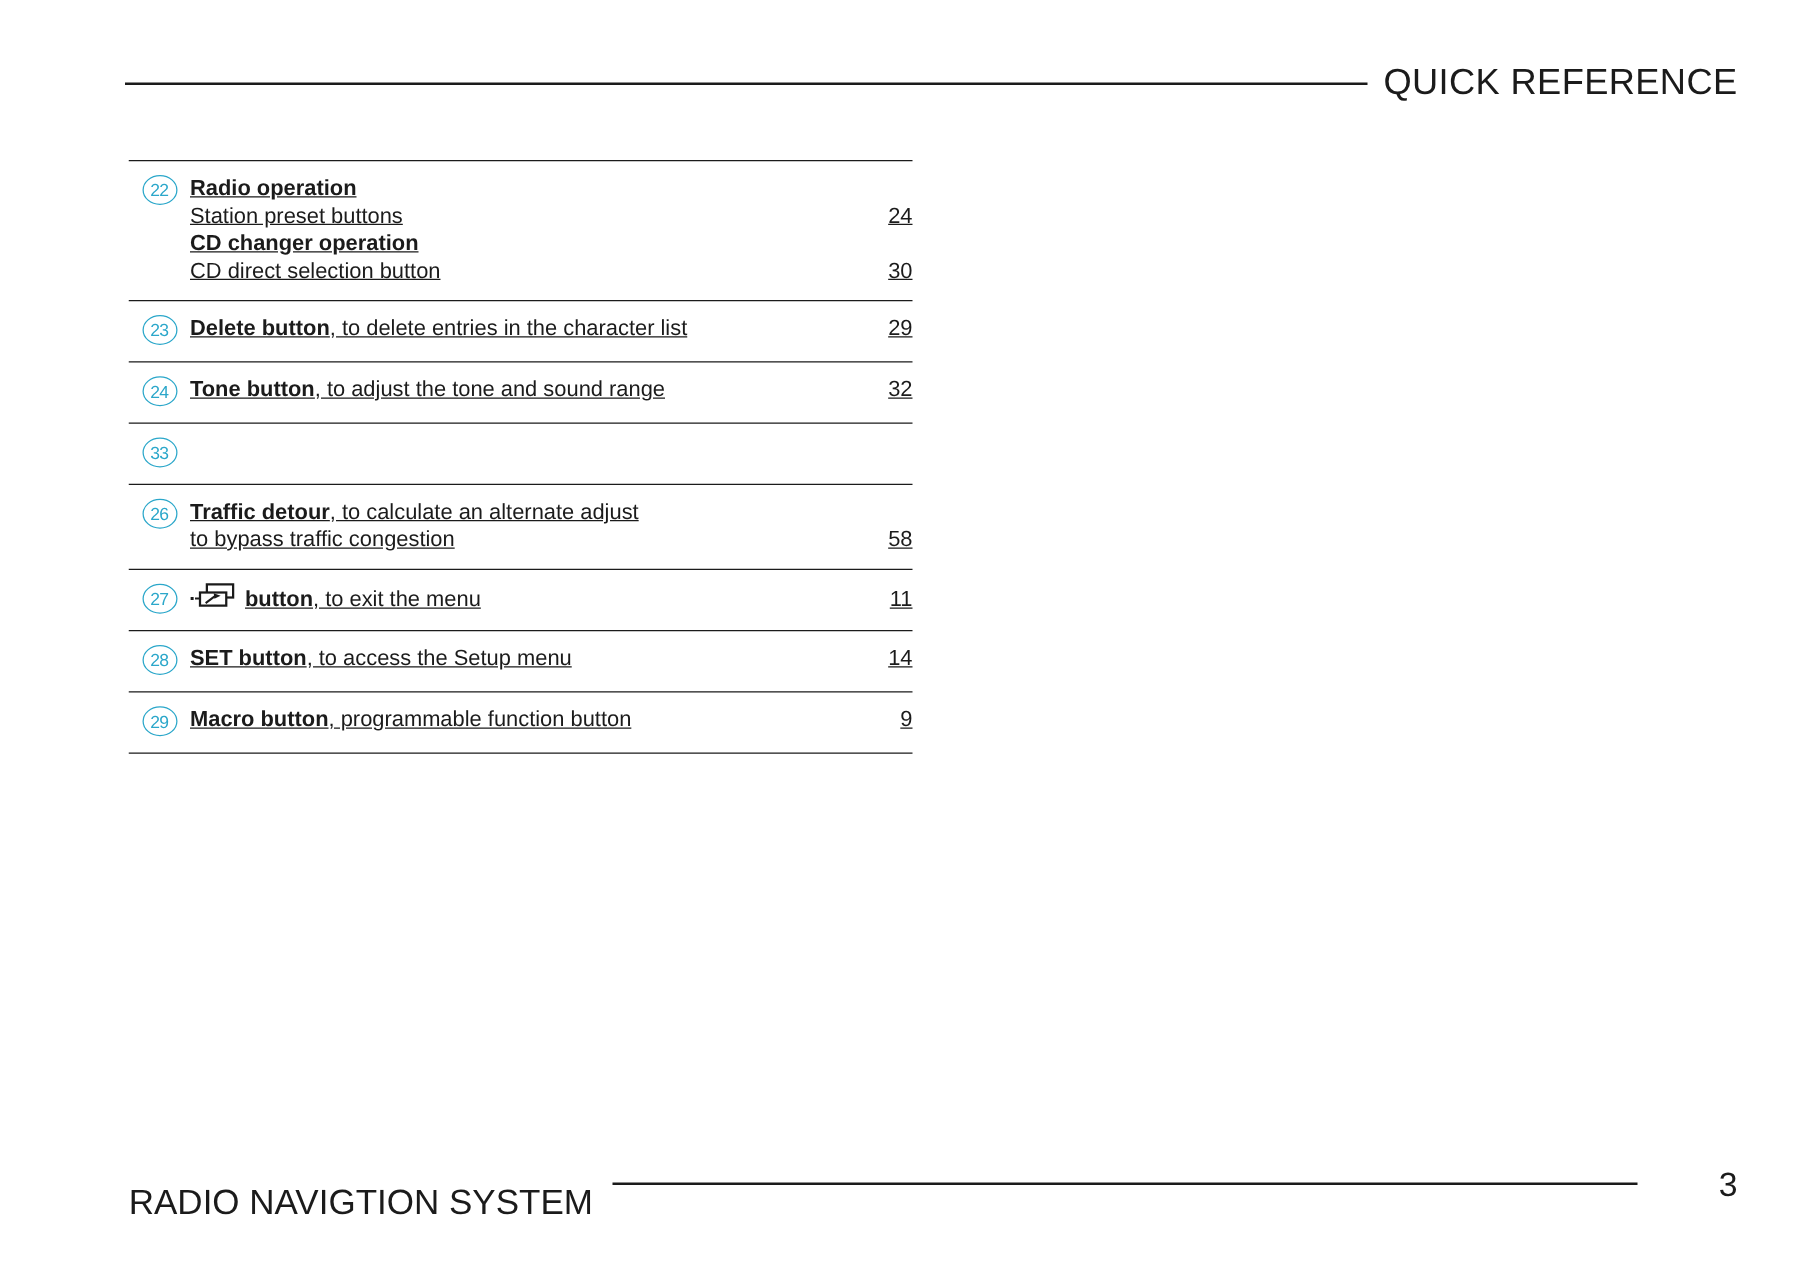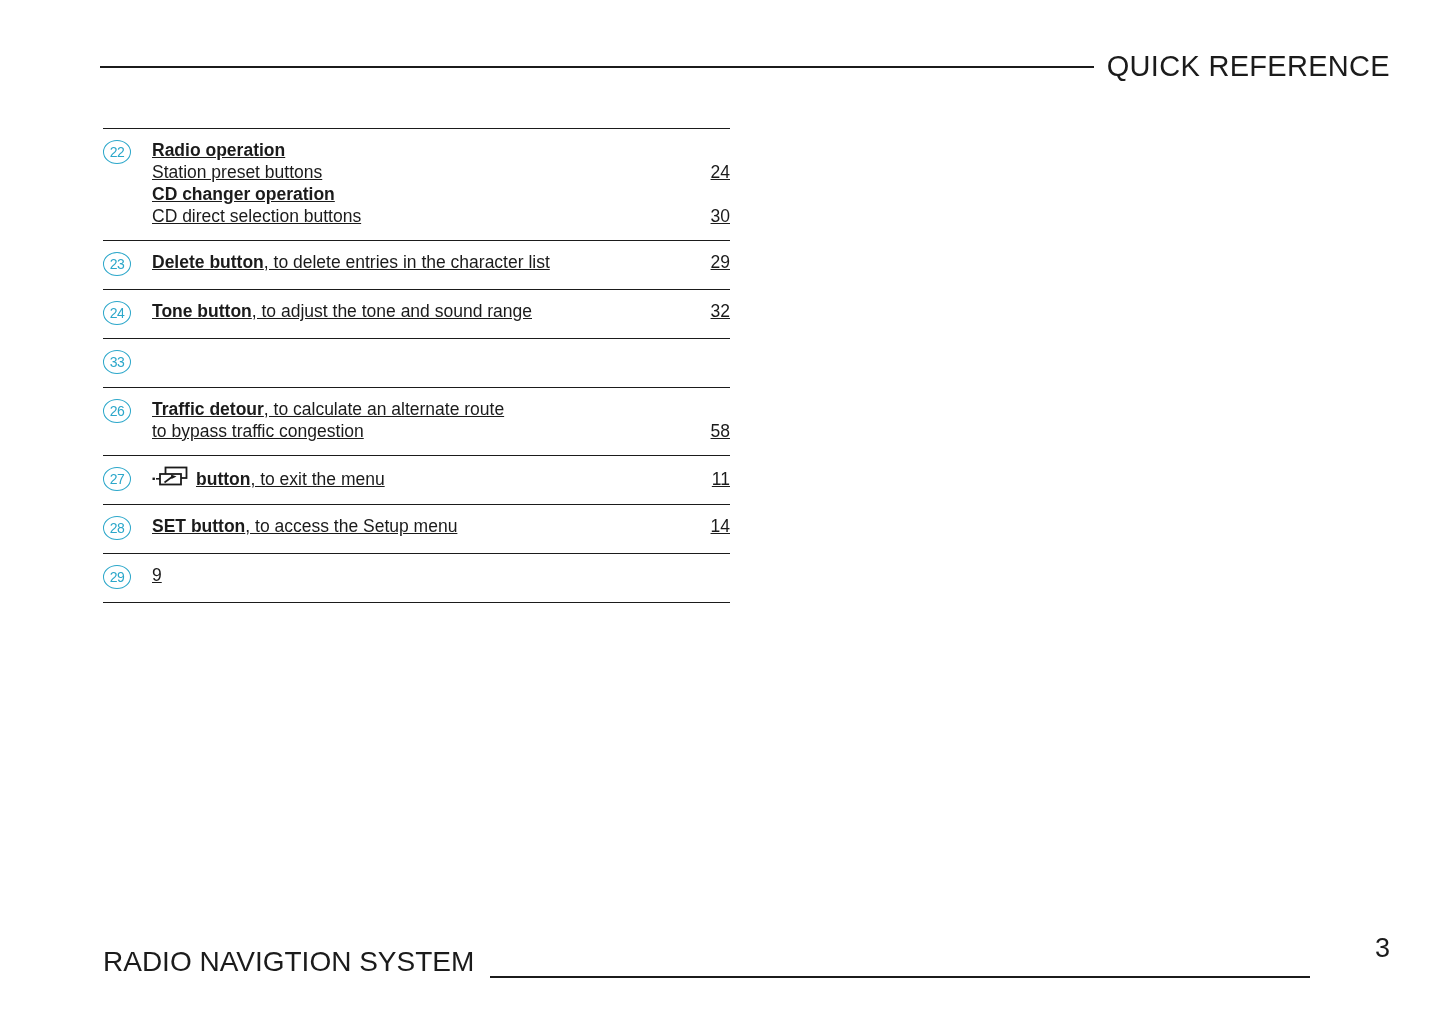--- a/index.html
+++ b/index.html
@@ -54,6 +54,7 @@
     border-top: 1.7px solid var(--ink);
     display: flex;
     padding: 10px 0 13px 0;
+    text-align: center;
   }
   .refcol {
     flex: 0 0 49px;

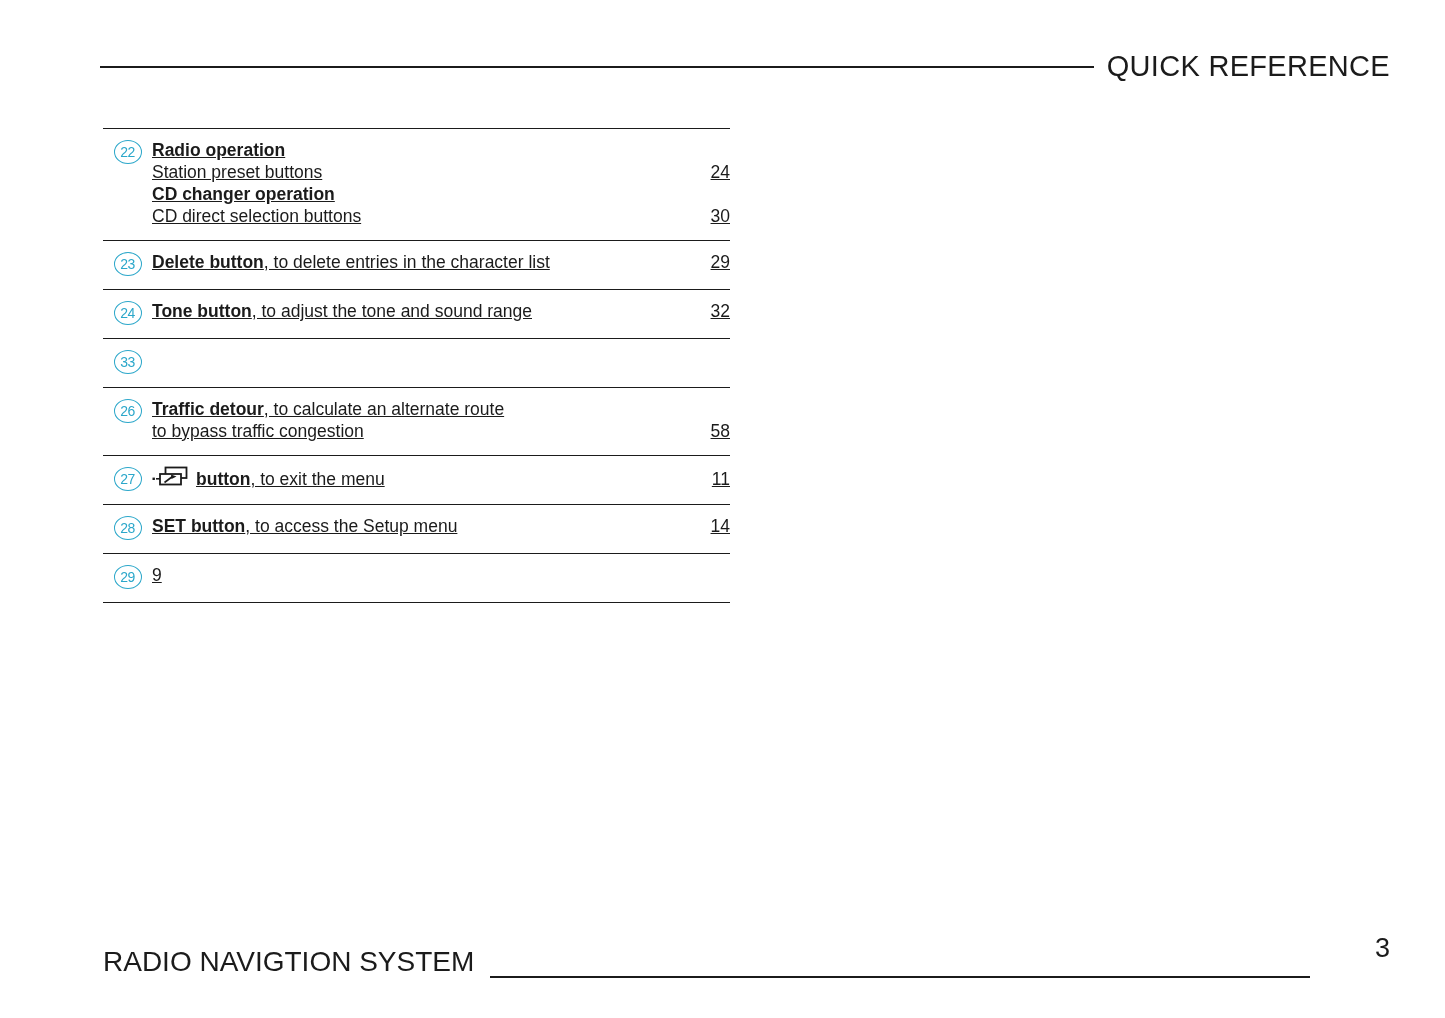--- a/index.html
+++ b/index.html
@@ -155,7 +155,7 @@
           <span class="pg"></span>
         </div>
         <div class="line">
-          <span class="txt">CD direct selection buttons</span>
+          <span class="txt">CD direct selection button</span>
           <span class="pg">30</span>
         </div>
       </div>

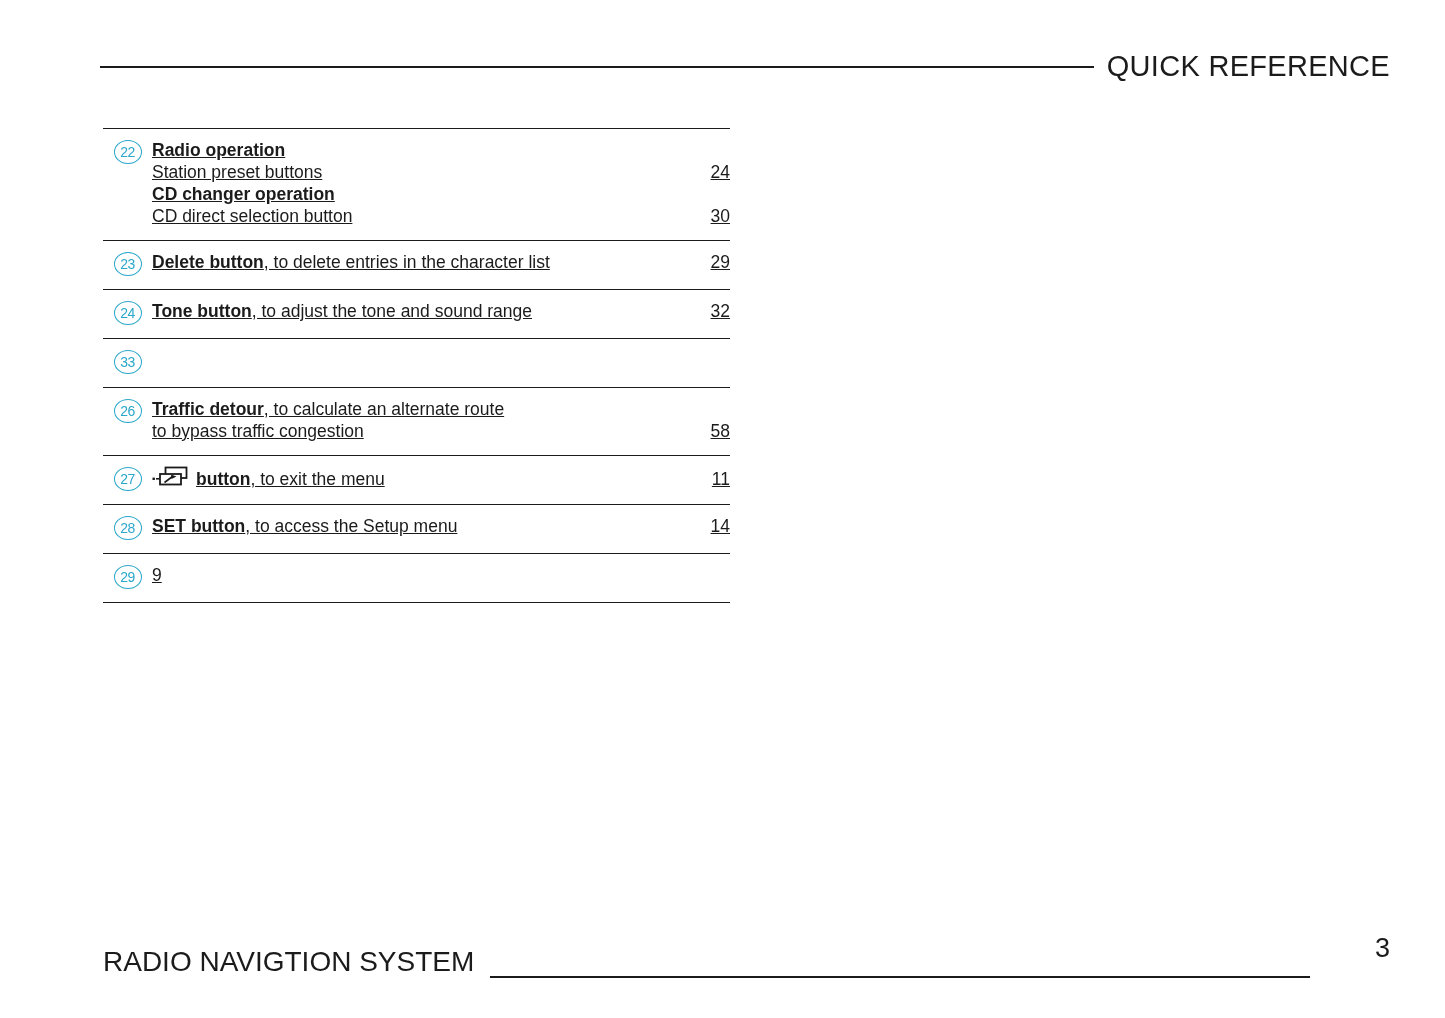--- a/index.html
+++ b/index.html
@@ -205,7 +205,7 @@
       </div>
       <div class="body">
         <div class="line">
-          <span class="txt"><b>Traffic detour</b><span>, to calculate an alternate route</span></span>
+          <span class="txt"><b>Traffic detour</b><span>, to calculate an alternate adjust</span></span>
         </div>
         <div class="line">
           <span class="txt">to bypass traffic congestion</span>

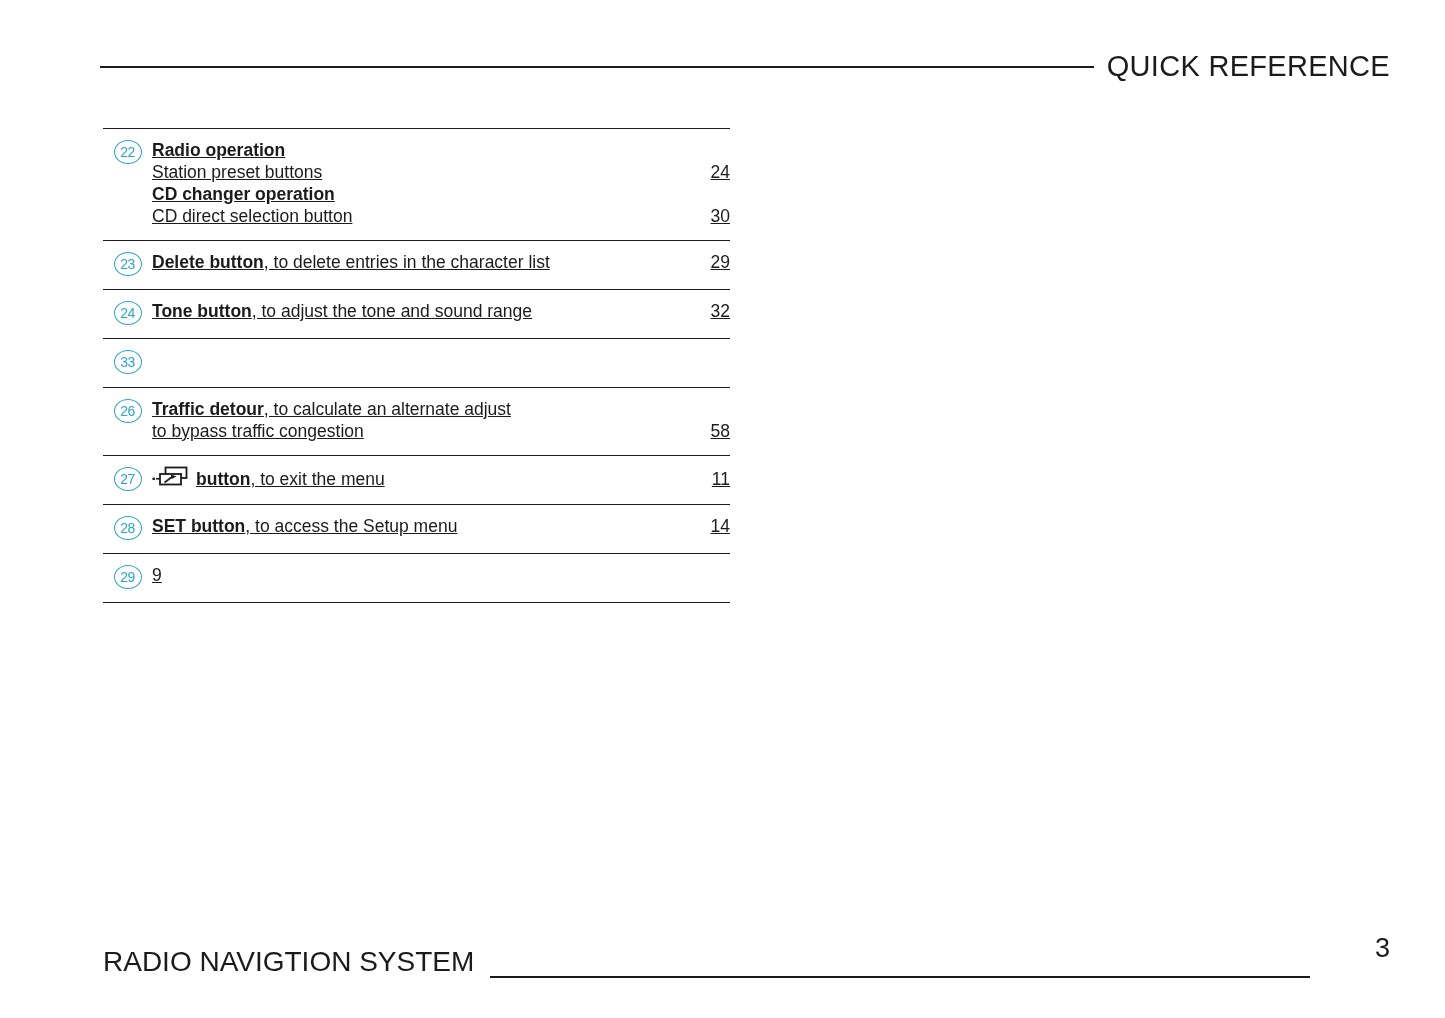--- a/index.html
+++ b/index.html
@@ -257,6 +257,7 @@
       </div>
       <div class="body">
         <div class="line">
+          <span class="txt"><b>Macro button</b><span>, programmable function button</span></span>
           <span class="pg">9</span>
         </div>
       </div>

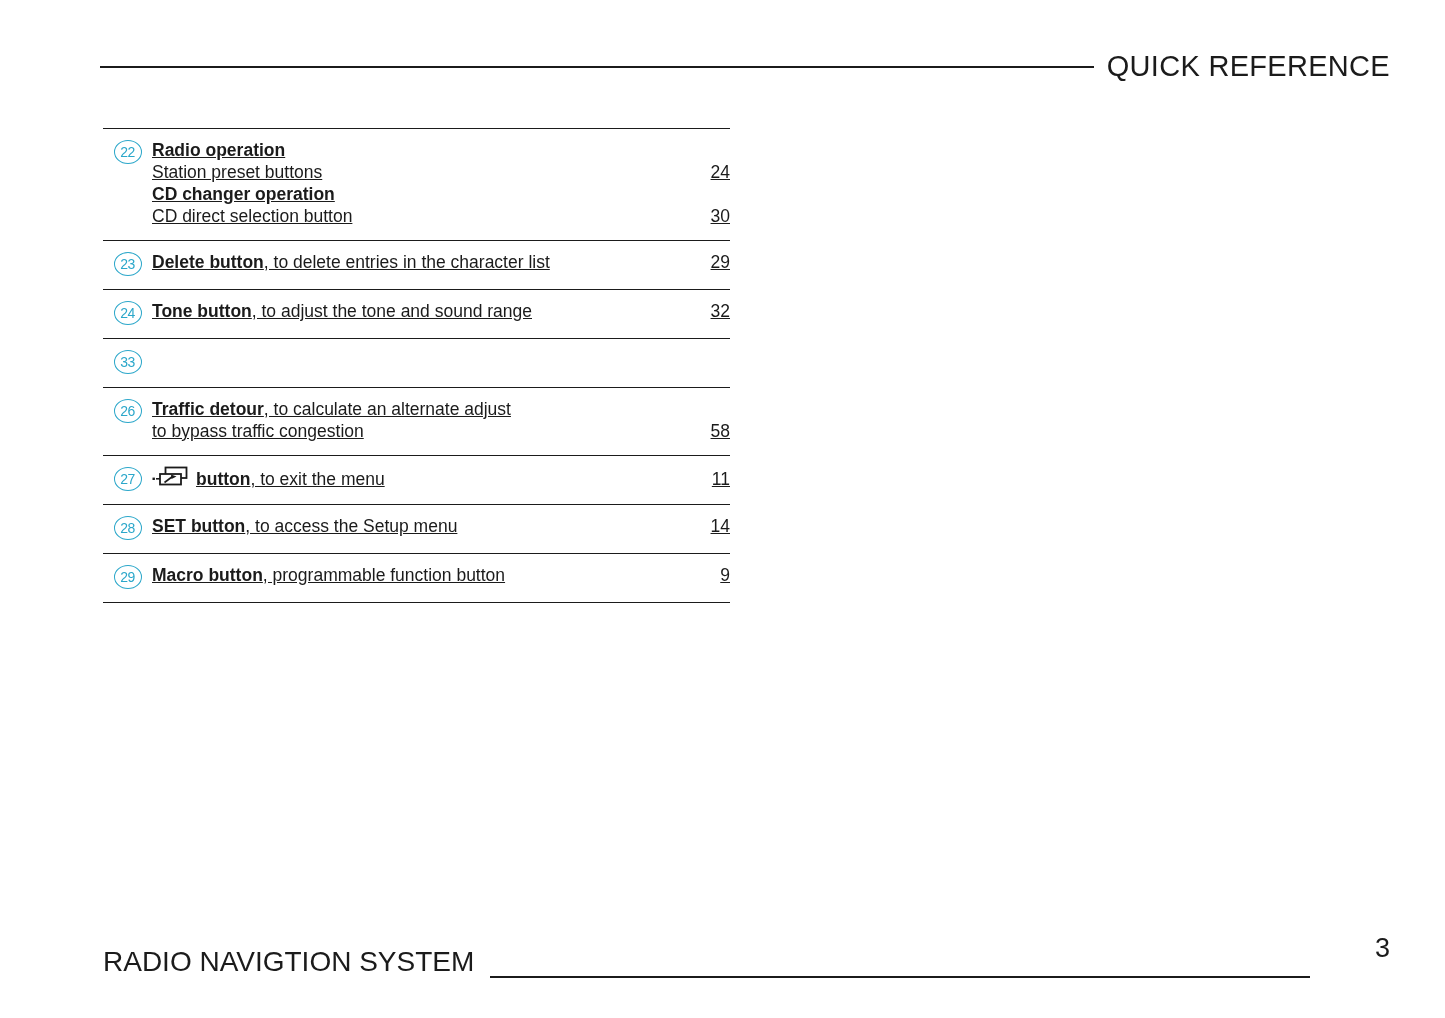--- a/index.html
+++ b/index.html
@@ -100,7 +100,7 @@
     right: 135px;
     top: 946px;
     display: flex;
-    align-items: flex-end;
+    align-items: flex-start;
     gap: 16px;
   }
   .page-footer h2 {

